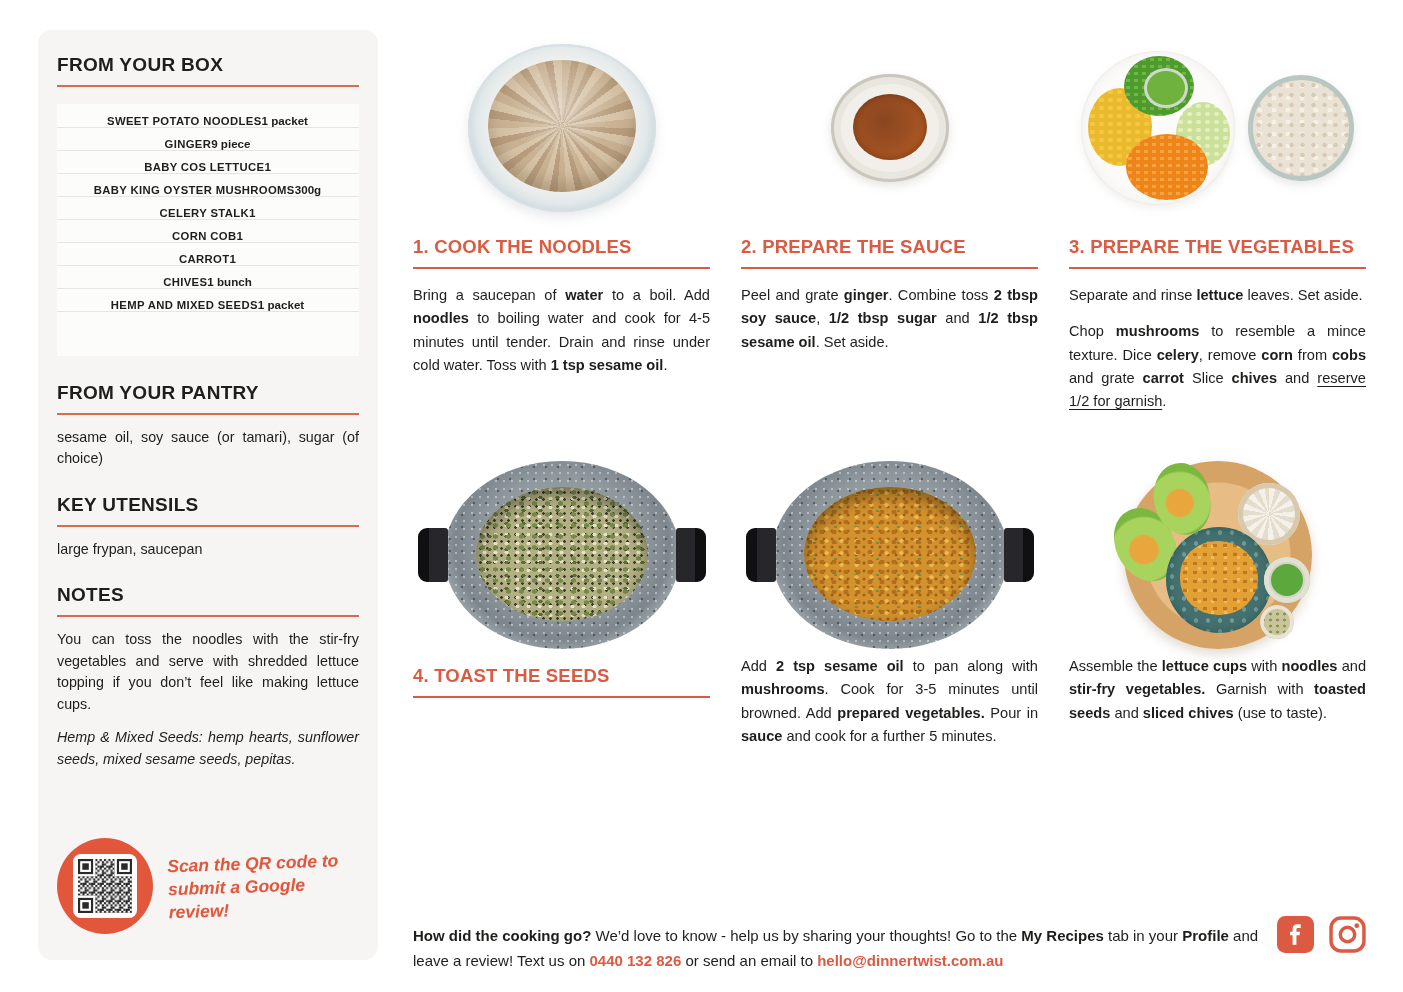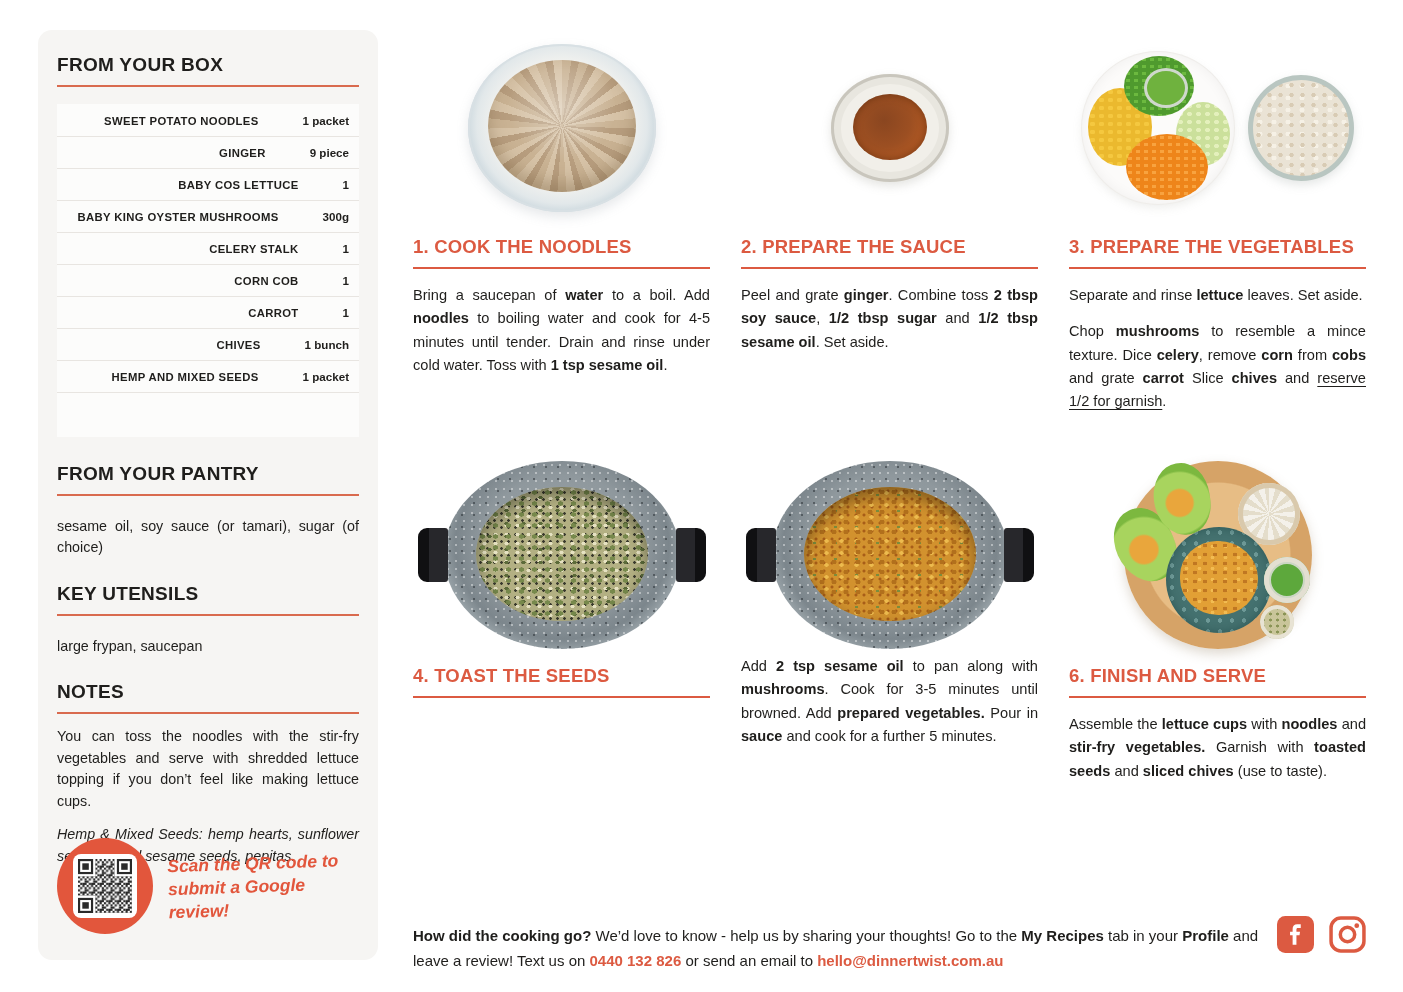--- a/index.html
+++ b/index.html
@@ -29,8 +29,8 @@
   }
   .box-table{background:#FCFCFB;margin:17px 0 26px;padding:1px 0 44px;}
   .ing-row{
-    display:flex;justify-content:flex-end;align-items:center;
-    padding:9px 10px 9px 9px;border-bottom:1px solid #E8E5E1;gap:44px;
+    display:flex;justify-content:center;align-items:center;
+    padding:9px 10px 0 9px;border-bottom:1px solid #E8E5E1;
   }
   .ing-name{font-size:11.3px;font-weight:bold;letter-spacing:.35px;text-transform:uppercase;}
   .ing-qty{font-size:11.6px;font-weight:bold;}

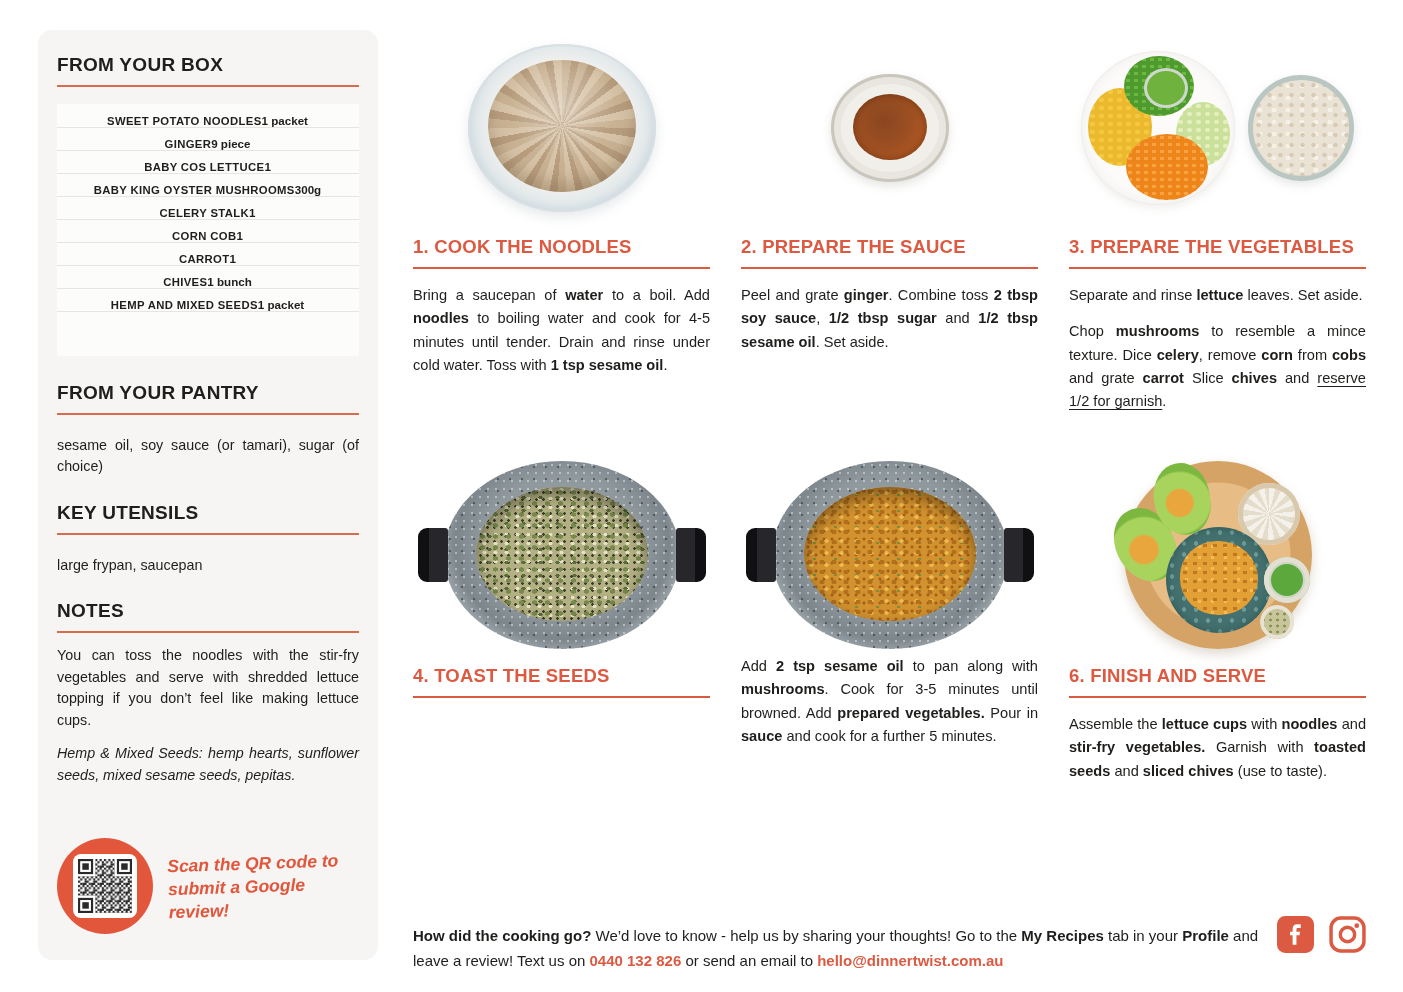--- a/index.html
+++ b/index.html
@@ -34,7 +34,7 @@
   }
   .ing-name{font-size:11.3px;font-weight:bold;letter-spacing:.35px;text-transform:uppercase;}
   .ing-qty{font-size:11.6px;font-weight:bold;}
-  .side-text{font-size:14.3px;line-height:1.5;text-align:justify;margin:20px 0 24px;}
+  .side-text{font-size:14.3px;line-height:1.5;text-align:justify;margin:12px 0 24px;}
   .side-text.tight{text-align:left;}
   .notes-p{font-size:14.3px;line-height:1.5;text-align:justify;margin:12px 0 10px;}
   .qr-row{

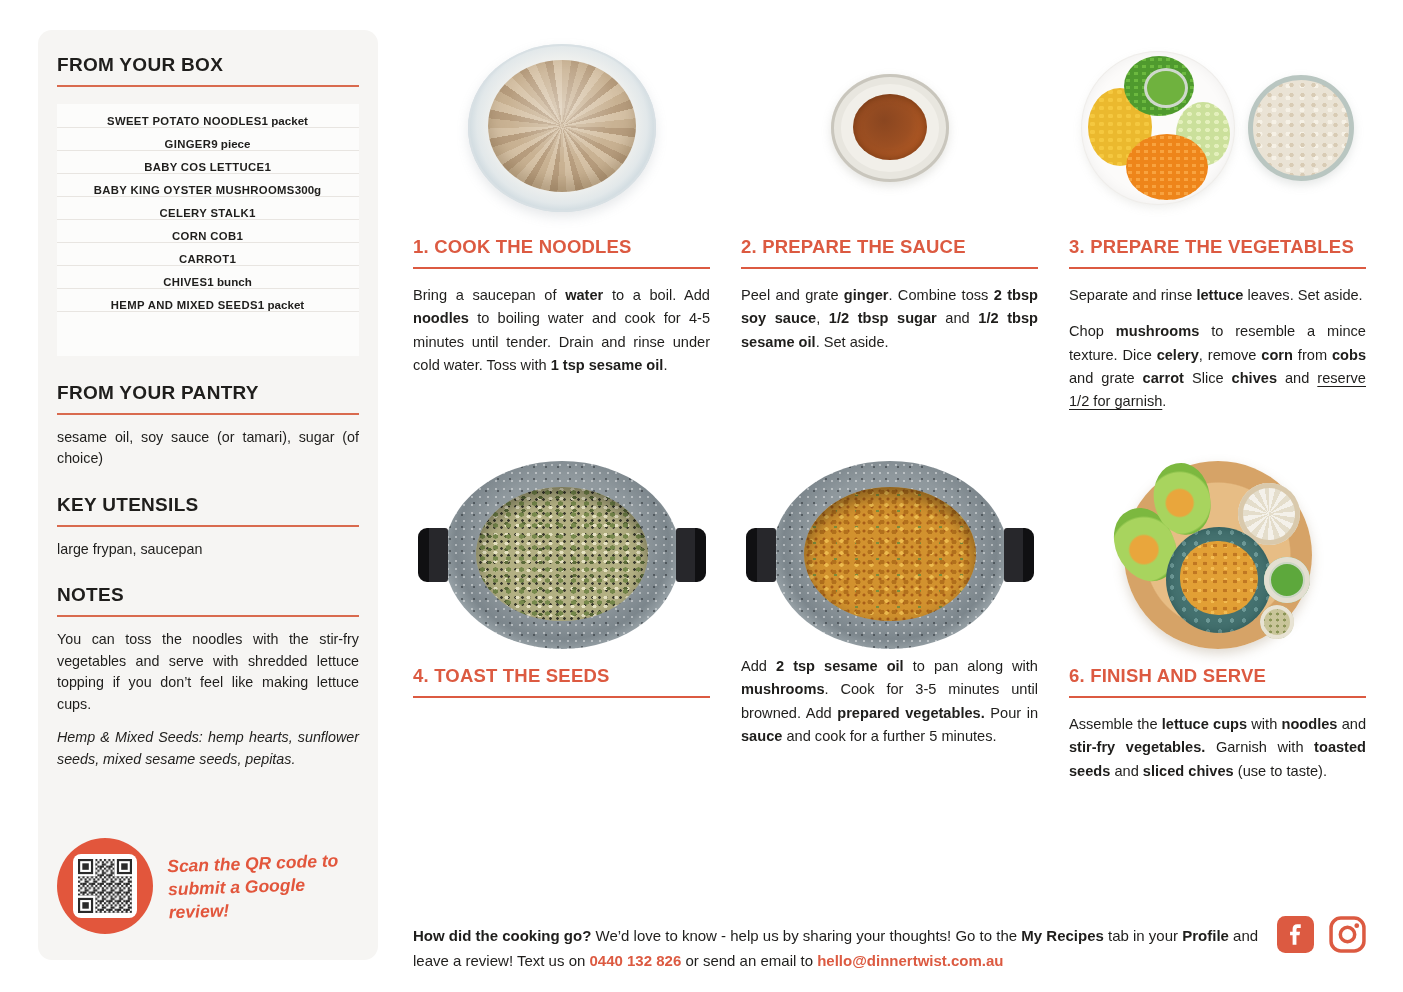--- a/index.html
+++ b/index.html
@@ -344,7 +344,6 @@
         <div class="bowl-servseeds"></div>
       </div>
     </div>
-    <h3 class="step-title">6. FINISH AND SERVE</h3>
     <div class="step-body">
       <p><span>Assemble the </span><span class="b">lettuce cups</span><span> with </span><span class="b">noodles</span><span> and </span><span class="b">stir-fry vegetables.</span><span> Garnish with </span><span class="b">toasted seeds</span><span> and </span><span class="b">sliced chives</span><span> (use to taste).</span></p>
     </div>

